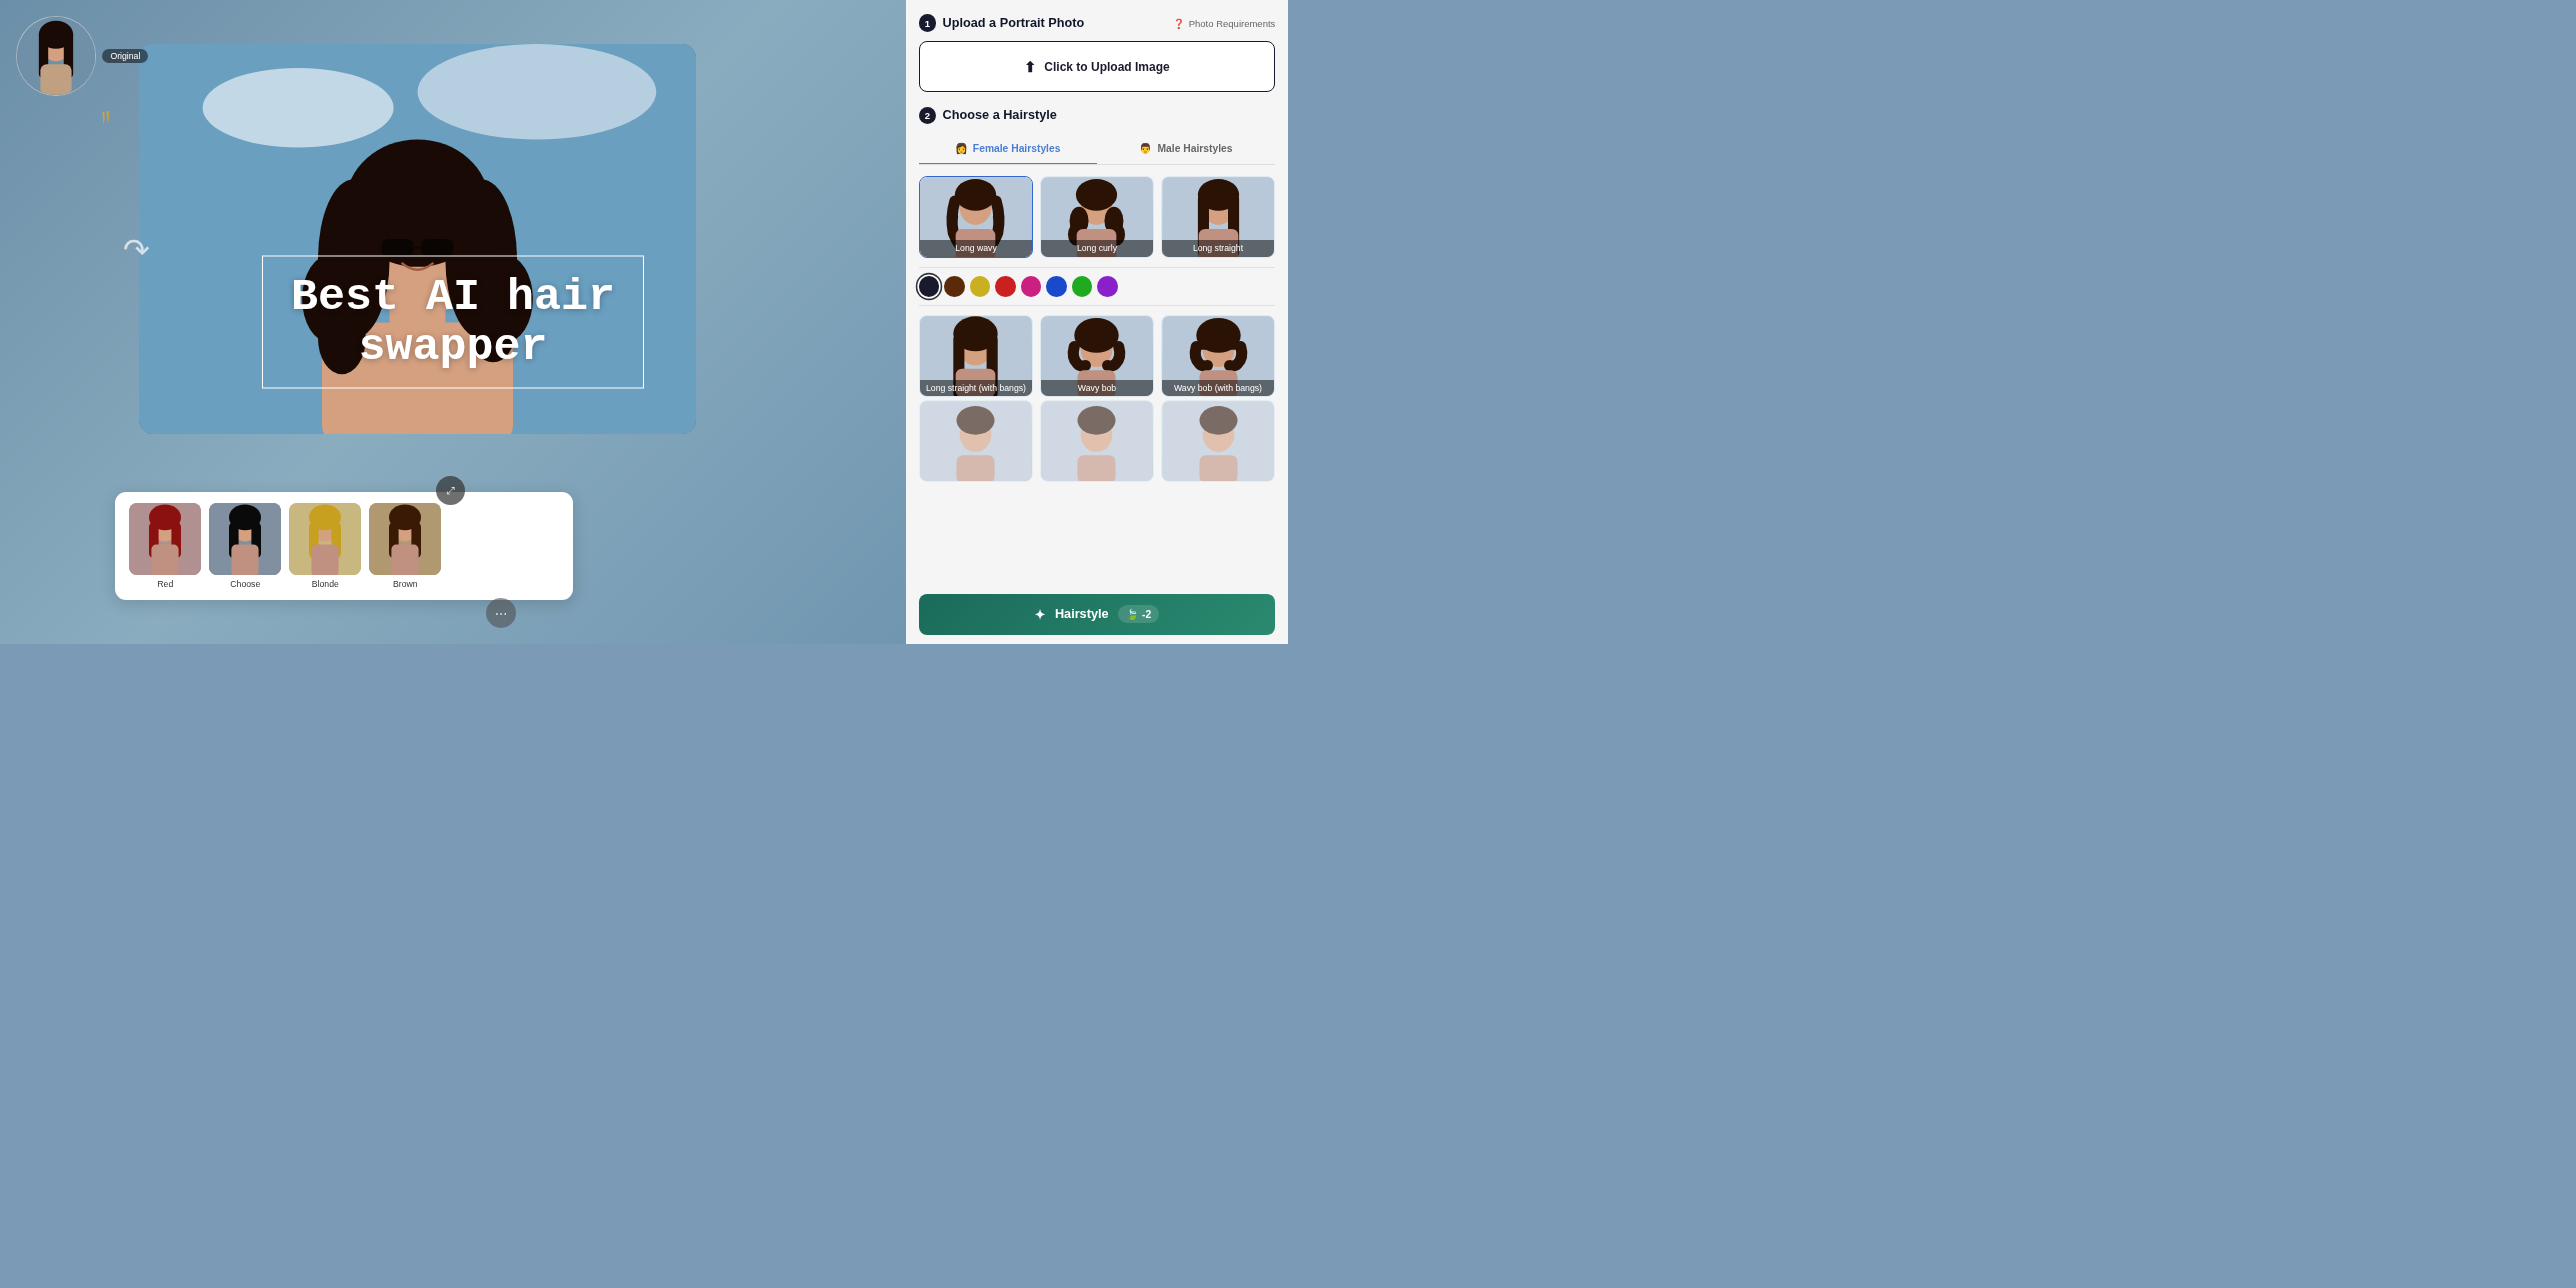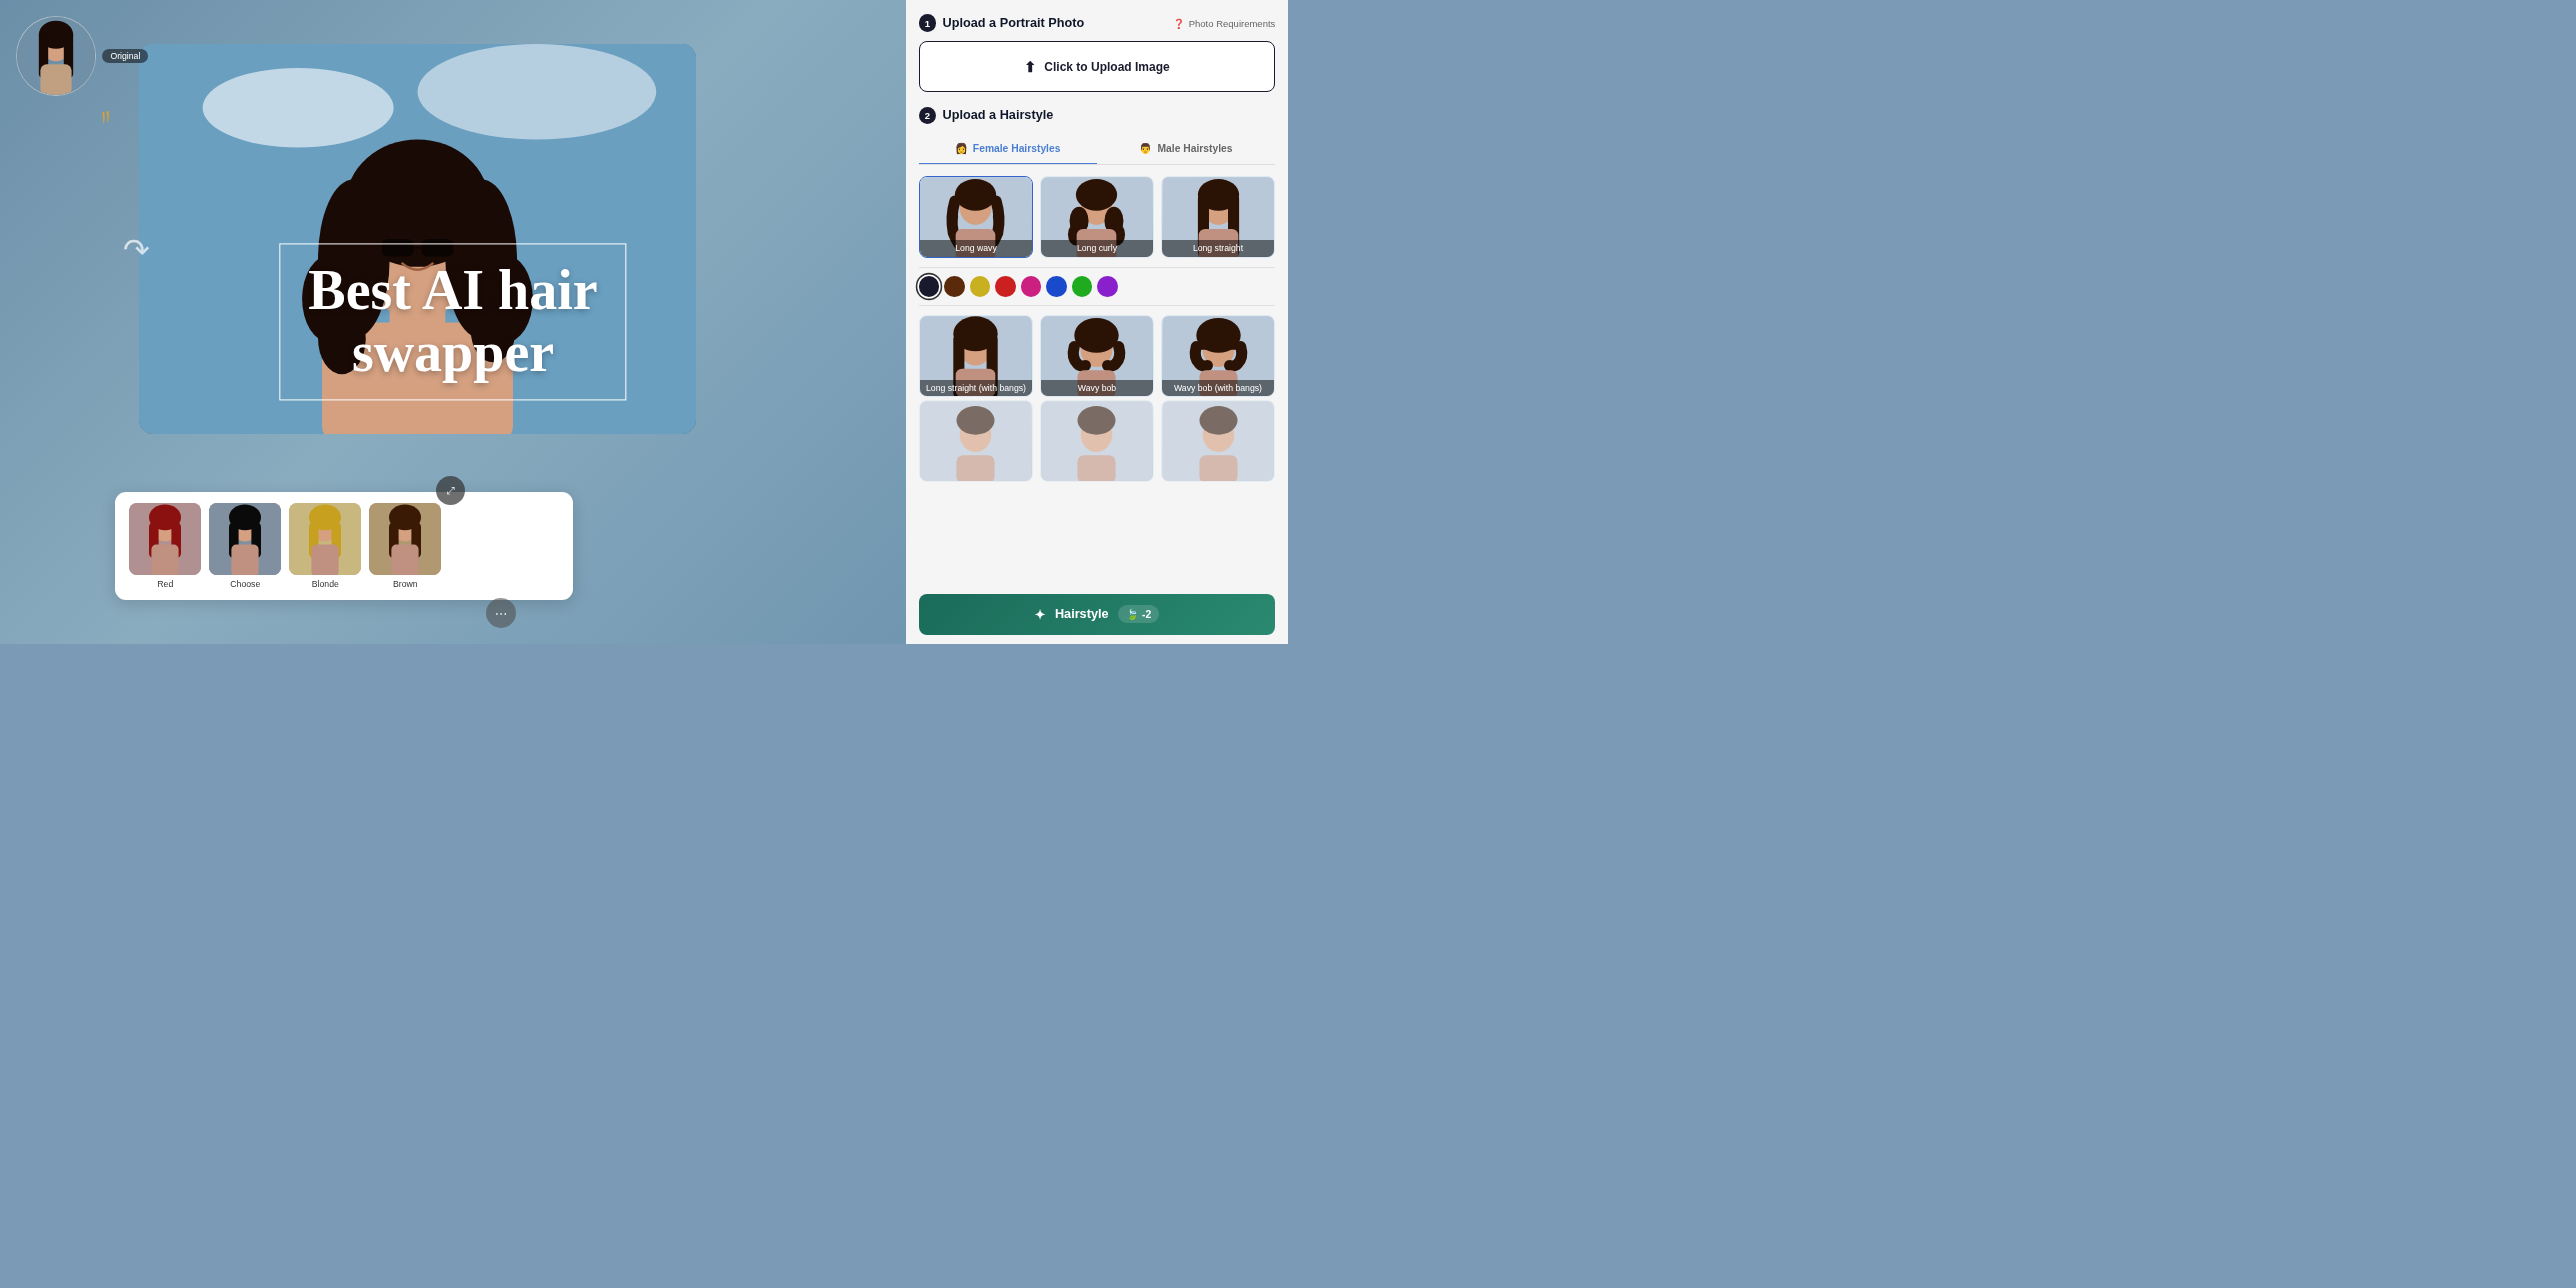--- a/index.html
+++ b/index.html
@@ -560,7 +560,7 @@
 
   <div class="section-header">
     <div class="section-num">2</div>
-    <span class="section-title">Upload a Hairstyle</span>
+    <span class="section-title">Choose a Hairstyle</span>
   </div>
 
   <div class="hairstyle-tabs">

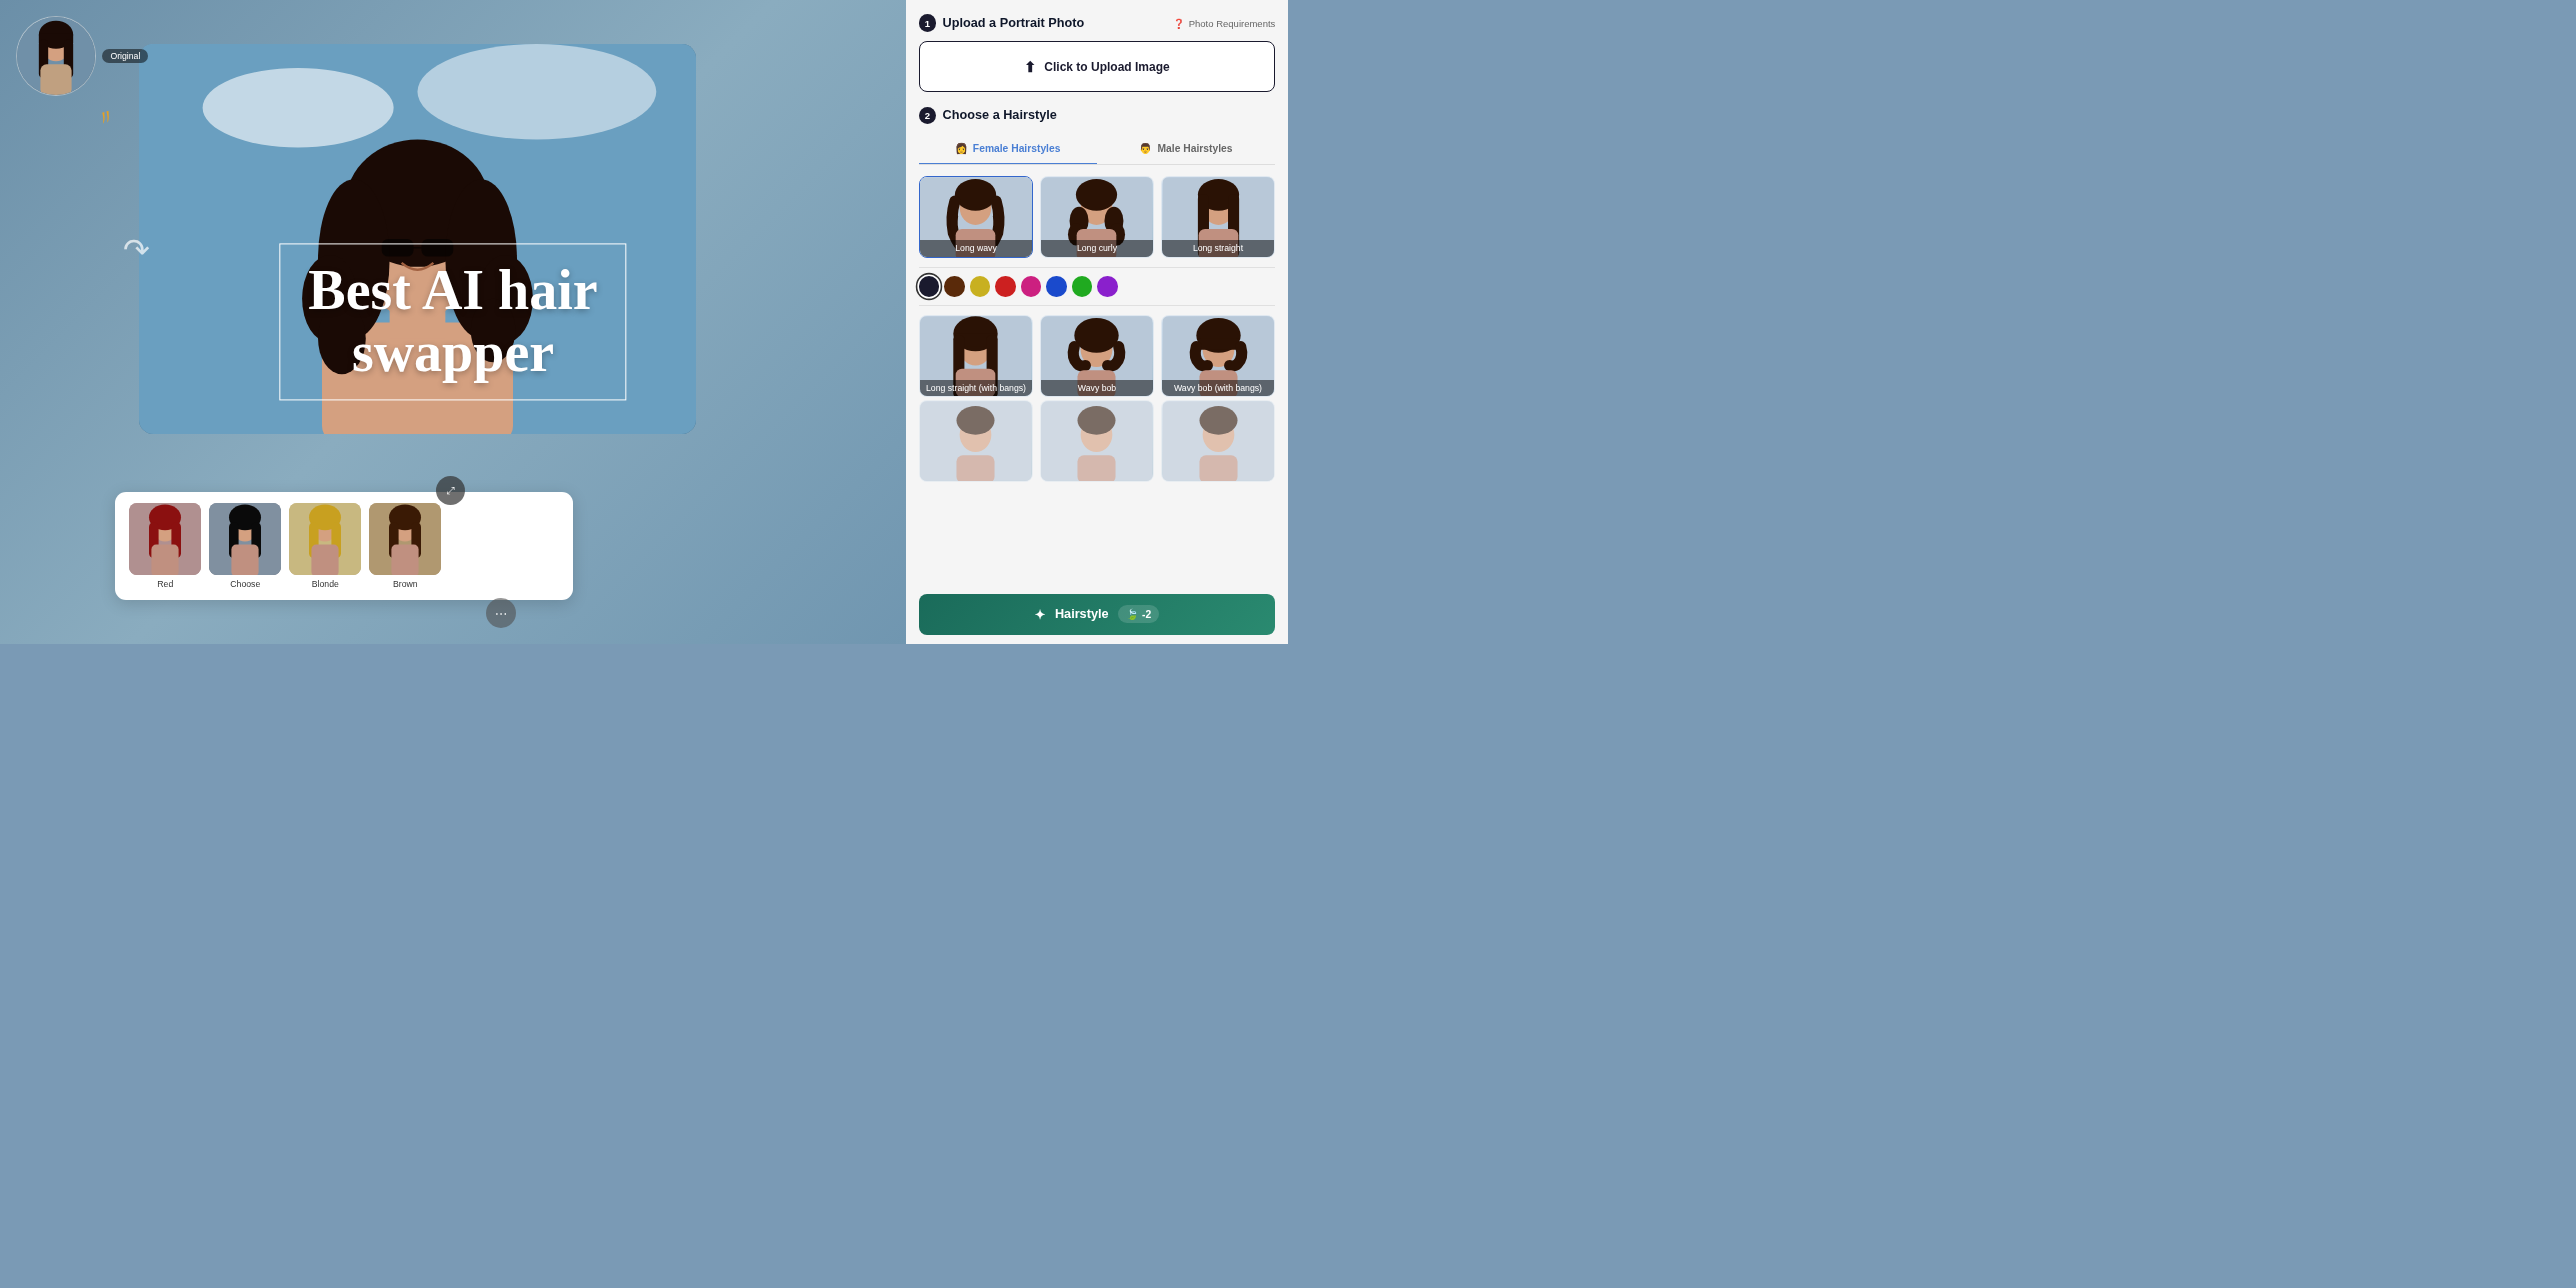--- a/index.html
+++ b/index.html
@@ -101,8 +101,8 @@
     }
 
     .text-overlay h1 {
-      font-family: Liberation Serif, serif;
-      font-size: 56px;
+      font-family: Liberation Mono, monospace;
+      font-size: 45px;
       font-weight: 700;
       line-height: 1.1;
       text-shadow: 0 1.6px 6.4px rgba(0,0,0,0.3);

